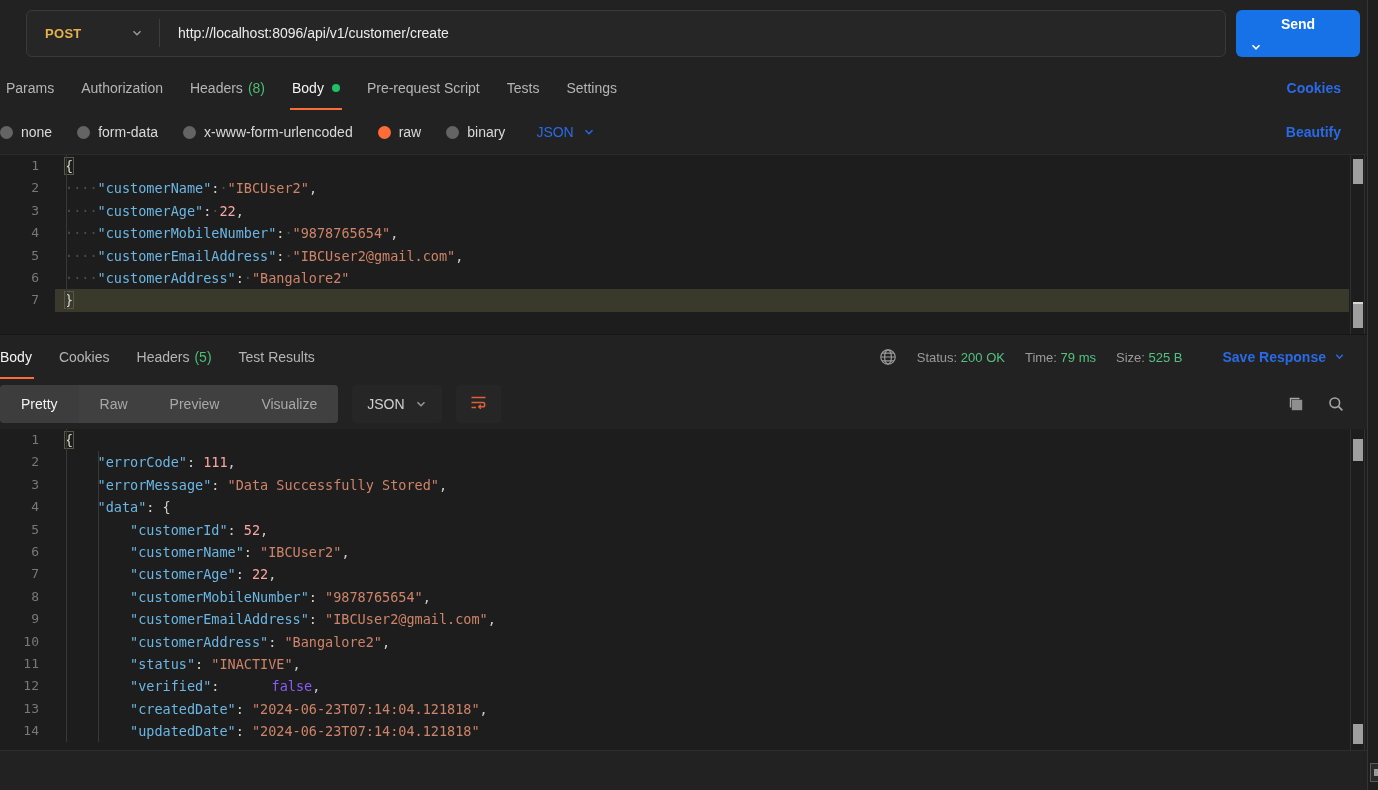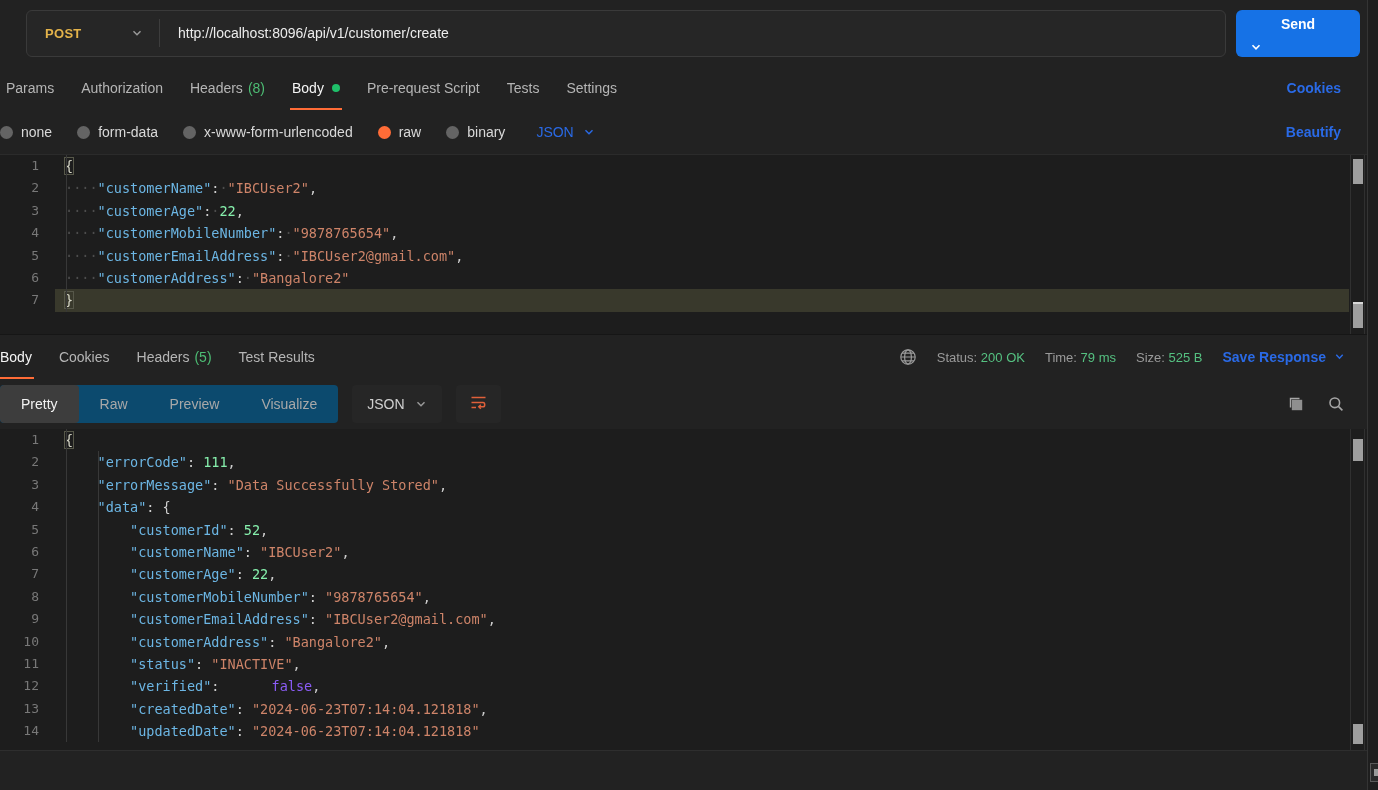--- a/index.html
+++ b/index.html
@@ -55,7 +55,7 @@
   .guide { position:absolute; top:0; bottom:0; width:1px; background:#383838; }
   .t-key { color:#6cb6e4; }
   .t-str { color:#ce8469; }
-  .t-num { color:#86efac;margin-top:38px; }
+  .t-num { color:#fca5a5;margin-top:38px; }
   .t-bool { color:#8b5cf6;margin-left:44px; }
   .t-punc { color:#cfcfcf; }
   .t-brace { color:#d8d8c8; outline:1px solid #57584a; }

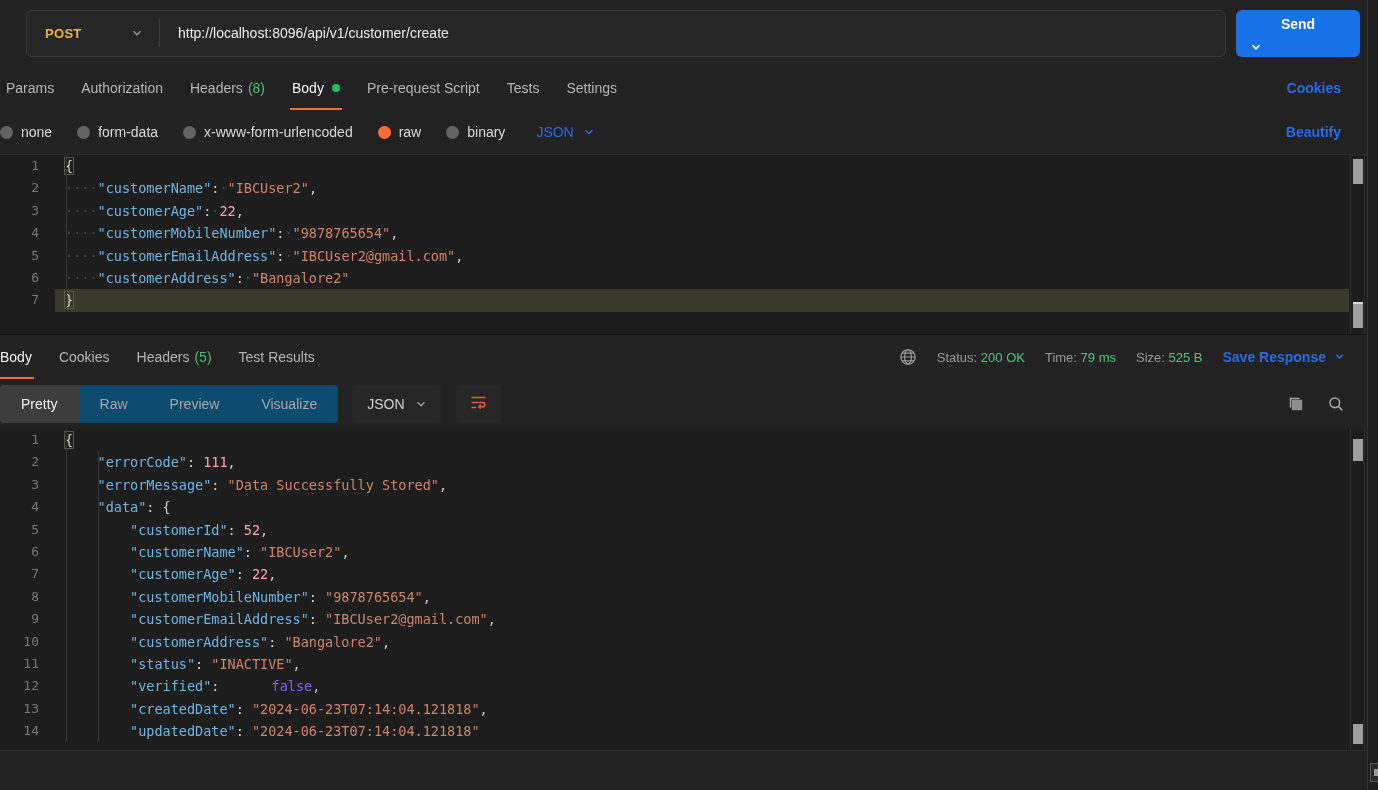--- a/index.html
+++ b/index.html
@@ -68,7 +68,7 @@
   .resp-meta { margin-left:auto; display:flex; align-items:center; gap:20px; font-size:13px; }
   .meta-pair { color:#9a9a9a; white-space:nowrap; }
   .meta-pair .val { color:#55c181; }
-  .save-resp { display:flex; align-items:center; gap:8px; color:#2a6ae6; font-weight:bold; font-size:14px; cursor:pointer; }
+  .save-resp { display:flex; align-items:center; gap:8px; color:#2a6ae6; font-weight:bold; font-size:14px; cursor:pointer;margin-left:20px; }
   .globe { color:#9a9a9a; display:inline-flex; }
 
   

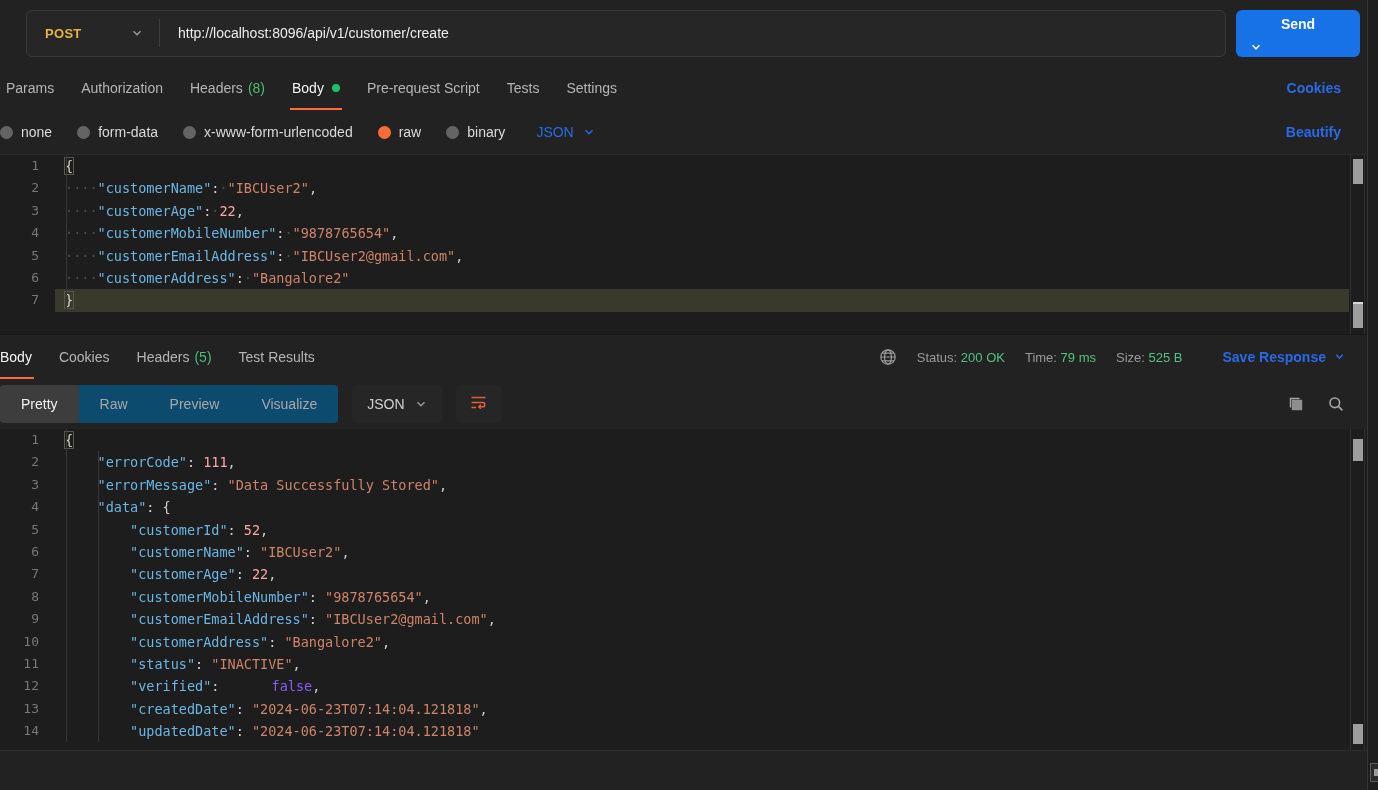--- a/index.html
+++ b/index.html
@@ -73,7 +73,7 @@
 
   
   .resp-toolbar { height:50px; display:flex; align-items:center; padding-right:22px; }
-  .seg { display:flex; background:#0c4a6e; border-radius:4px; overflow:hidden; height:38px; }
+  .seg { display:flex; background:#404040; border-radius:4px; overflow:hidden; height:38px; }
   .seg-item { display:flex; align-items:center; padding:0 21px; color:#a8a8a8; font-size:14px; cursor:pointer; }
   .seg-item.active { background:#3d3d3d; color:#f2f2f2; border-radius:4px; }
   .tool-btn { margin-left:14px; height:38px; background:#262626; border-radius:4px; display:flex; align-items:center; gap:10px; padding:0 15px; color:#d0d0d0; font-size:14px; cursor:pointer; }

